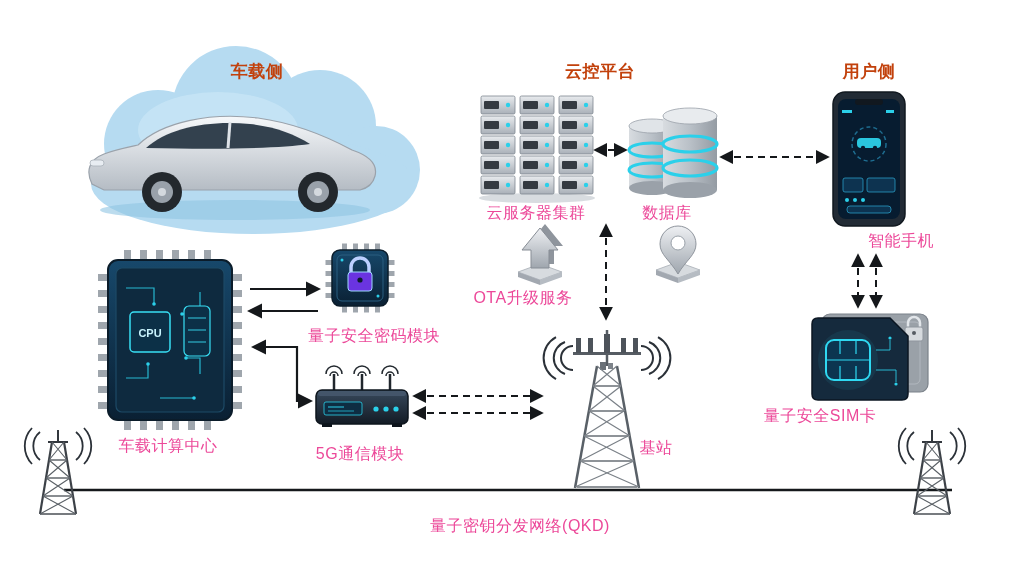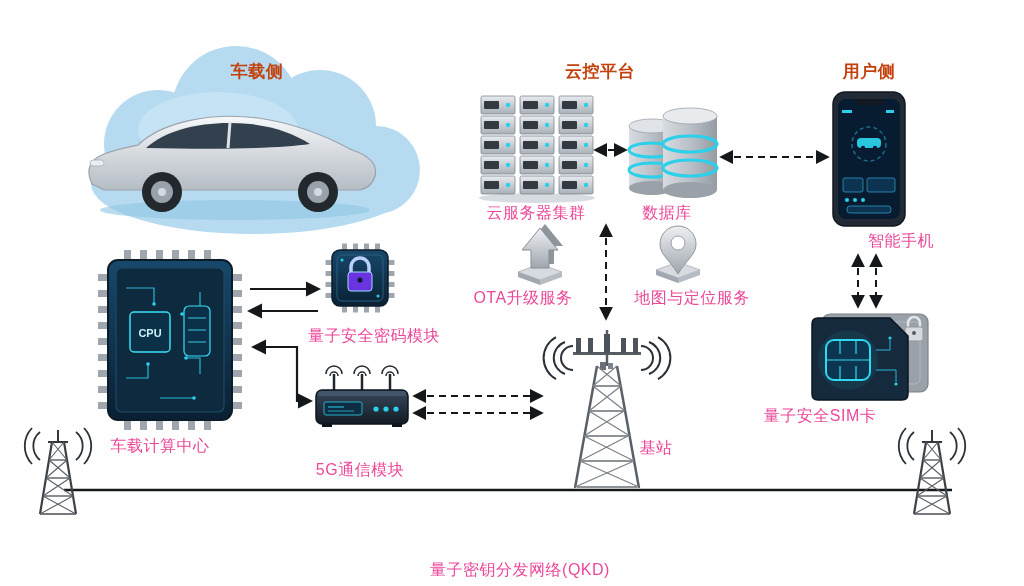--- a/index.html
+++ b/index.html
@@ -280,7 +280,6 @@
 <div class="lbl" style="left:667px;top:203px;">数据库</div>
 <div class="lbl" style="left:858px;top:231px;margin-left:43px;">智能手机</div>
 <div class="lbl" style="left:523px;top:288px;">OTA升级服务</div>
-<div class="lbl" style="left:692px;top:288px;">地图与定位服务</div>
 <div class="lbl" style="left:374px;top:326px;">量子安全密码模块</div>
 <div class="lbl" style="left:160px;top:436px;">车载计算中心</div>
 <div class="lbl" style="left:360px;top:460px;">5G通信模块</div>

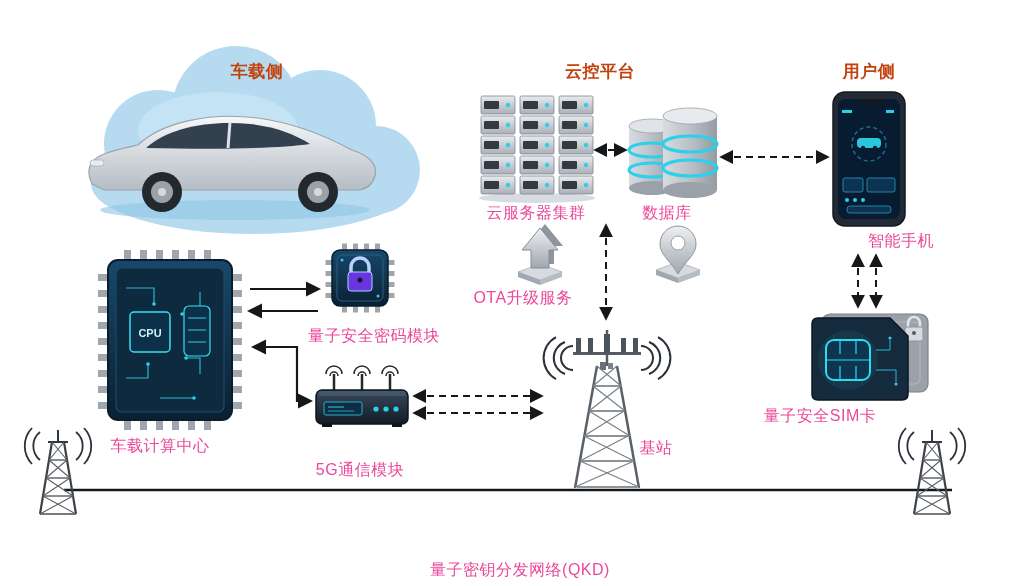--- a/index.html
+++ b/index.html
@@ -281,7 +281,7 @@
 <div class="lbl" style="left:858px;top:231px;margin-left:43px;">智能手机</div>
 <div class="lbl" style="left:523px;top:288px;">OTA升级服务</div>
 <div class="lbl" style="left:374px;top:326px;">量子安全密码模块</div>
-<div class="lbl" style="left:160px;top:436px;">车载计算中心</div>
+<div class="lbl" style="left:168px;top:436px;">车载计算中心</div>
 <div class="lbl" style="left:360px;top:460px;">5G通信模块</div>
 <div class="lbl" style="left:656px;top:438px;">基站</div>
 <div class="lbl" style="left:820px;top:406px;">量子安全SIM卡</div>

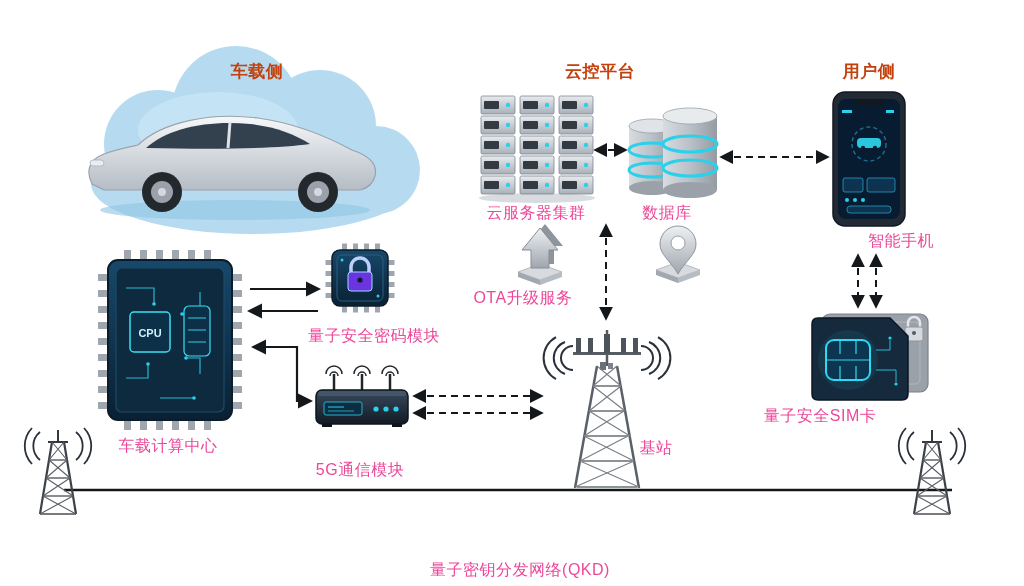--- a/index.html
+++ b/index.html
@@ -282,7 +282,7 @@
 <div class="lbl" style="left:523px;top:288px;">OTA升级服务</div>
 <div class="lbl" style="left:374px;top:326px;">量子安全密码模块</div>
 <div class="lbl" style="left:168px;top:436px;">车载计算中心</div>
-<div class="lbl" style="left:360px;top:460px;">5G通信模块</div>
+<div class="lbl" style="left:360px;top:444px;">5G通信模块</div>
 <div class="lbl" style="left:656px;top:438px;">基站</div>
 <div class="lbl" style="left:820px;top:406px;">量子安全SIM卡</div>
 <div class="lbl" style="left:520px;top:516px;margin-top:44px;">量子密钥分发网络(QKD)</div>

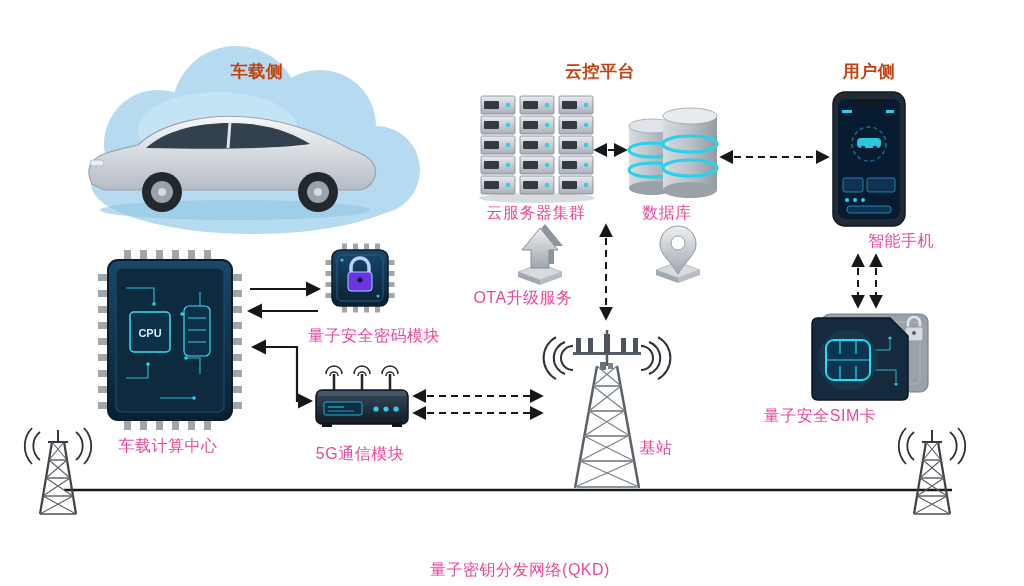--- a/index.html
+++ b/index.html
@@ -285,7 +285,7 @@
 <div class="lbl" style="left:360px;top:444px;">5G通信模块</div>
 <div class="lbl" style="left:656px;top:438px;">基站</div>
 <div class="lbl" style="left:820px;top:406px;">量子安全SIM卡</div>
-<div class="lbl" style="left:520px;top:516px;margin-top:44px;">量子密钥分发网络(QKD)</div>
+<div class="lbl" style="left:520px;top:516px;">量子密钥分发网络(QKD)</div>
 
 </div>
 

